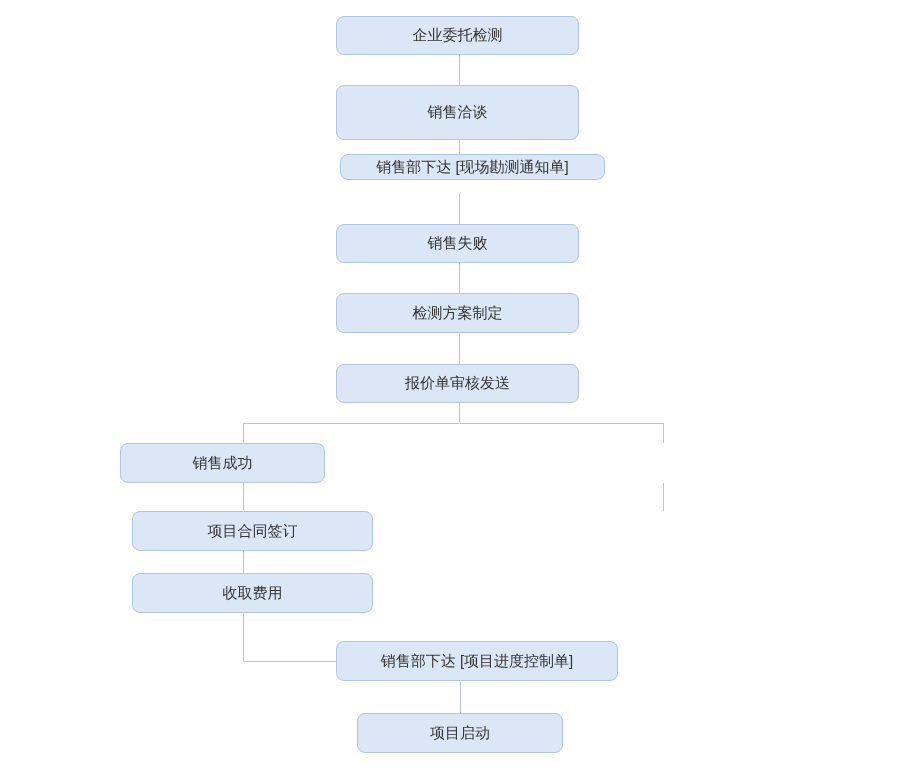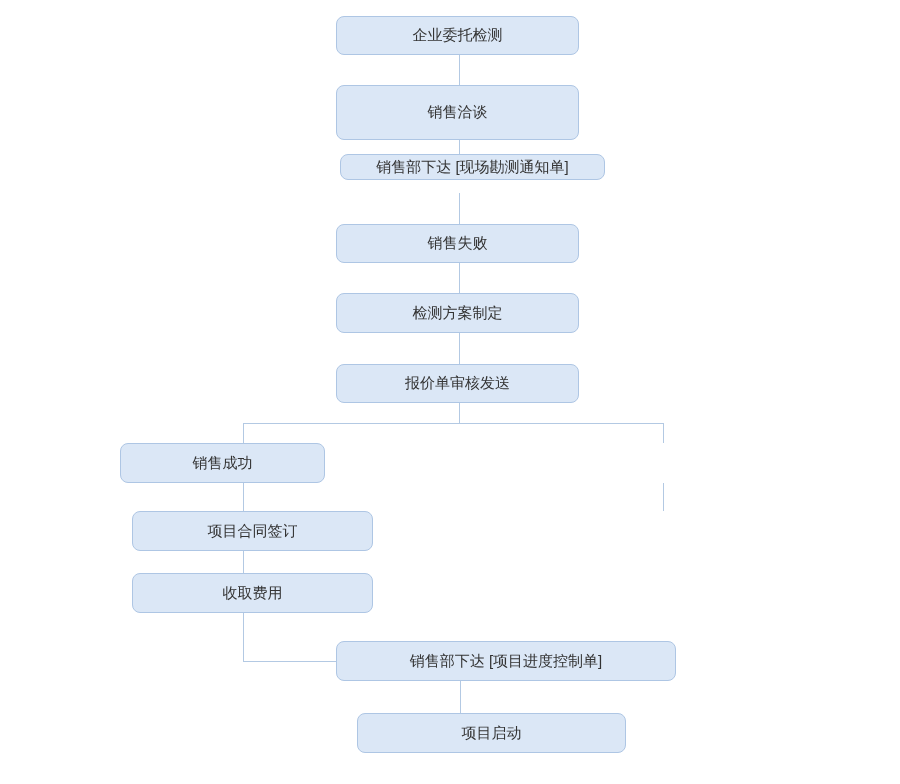--- a/index.html
+++ b/index.html
@@ -81,7 +81,7 @@
   <div class="node" style="left:132px;top:573px;width:241px;height:40px">
     <span>收取费用</span>
   </div>
-  <div class="node" style="left:336px;top:641px;width:340px;height:40px">
+  <div class="node" style="left:336px;top:641px;width:282px;height:40px">
     <span>销售部下达 [项目进度控制单]</span>
   </div>
   <div class="node" style="left:357px;top:713px;width:269px;height:40px">

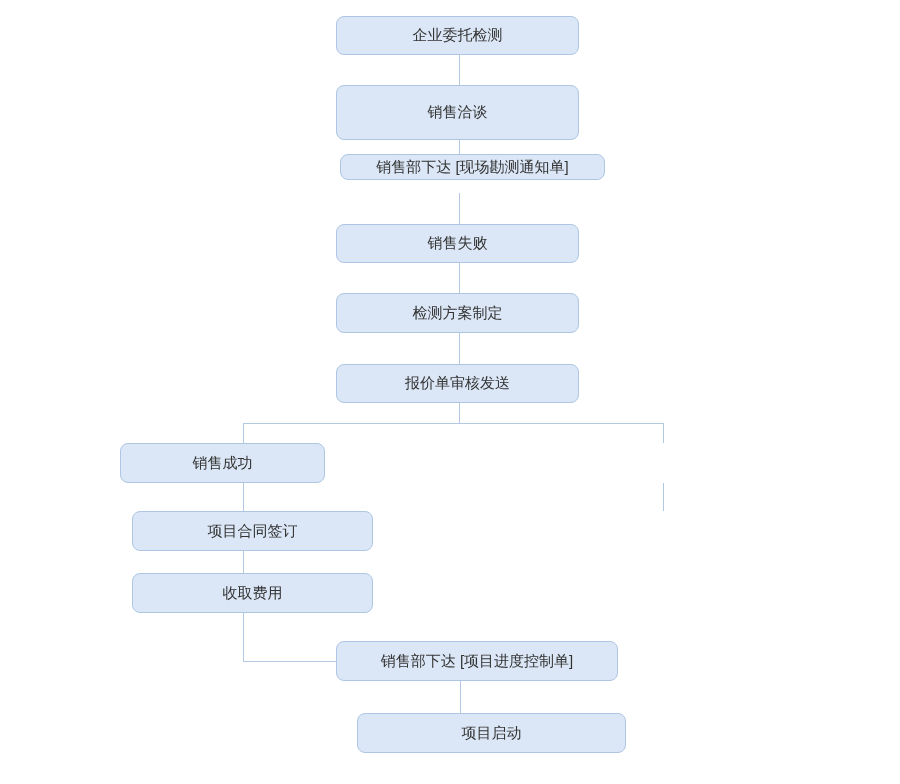--- a/index.html
+++ b/index.html
@@ -84,7 +84,7 @@
   <div class="node" style="left:336px;top:641px;width:282px;height:40px">
     <span>销售部下达 [项目进度控制单]</span>
   </div>
-  <div class="node" style="left:357px;top:713px;width:269px;height:40px">
+  <div class="node" style="left:357px;top:713px;width:206px;height:40px">
     <span>项目启动</span>
   </div>
 

